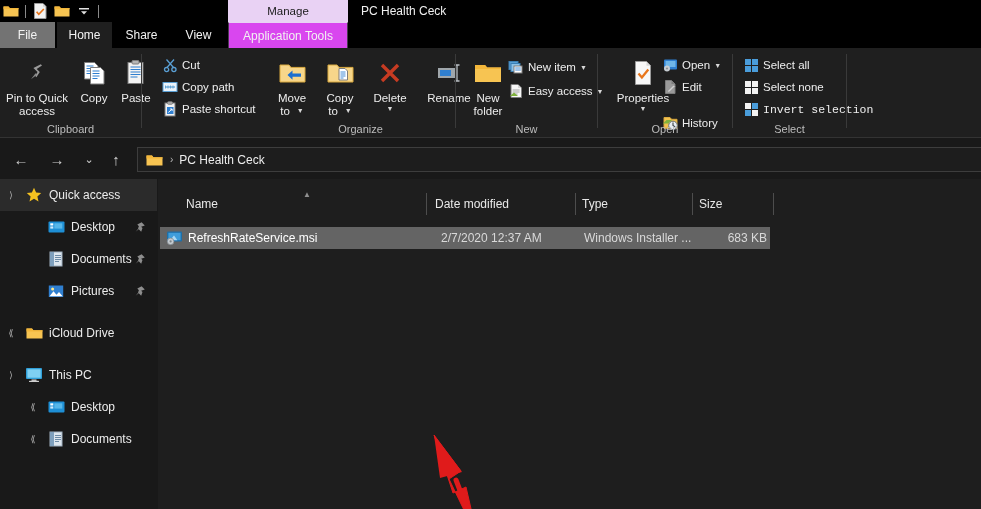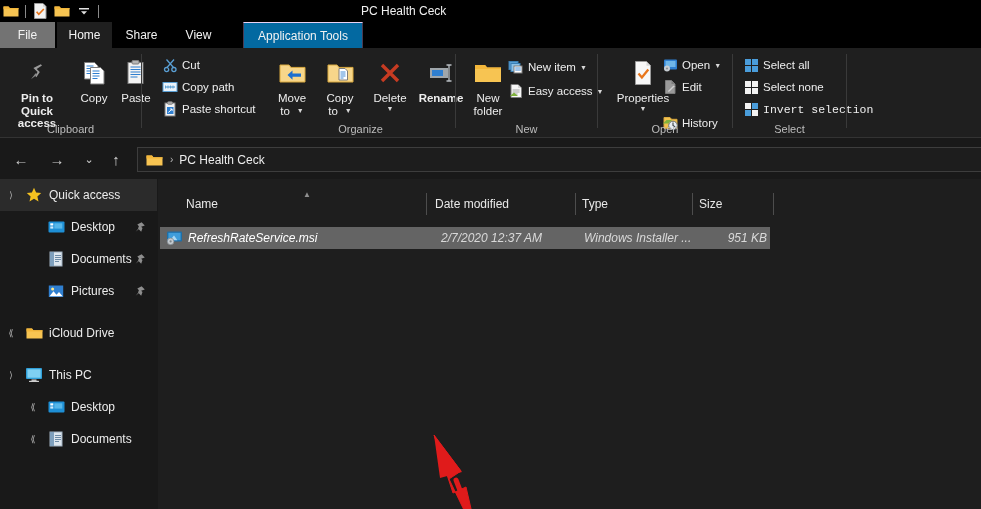--- a/index.html
+++ b/index.html
@@ -190,6 +190,9 @@
         </div>
     </div>
 
+    <div class="manage-tab">
+      <span>Manage</span>
+    </div>
 
     <div class="win-title">
       <span>PC Health Ceck</span>

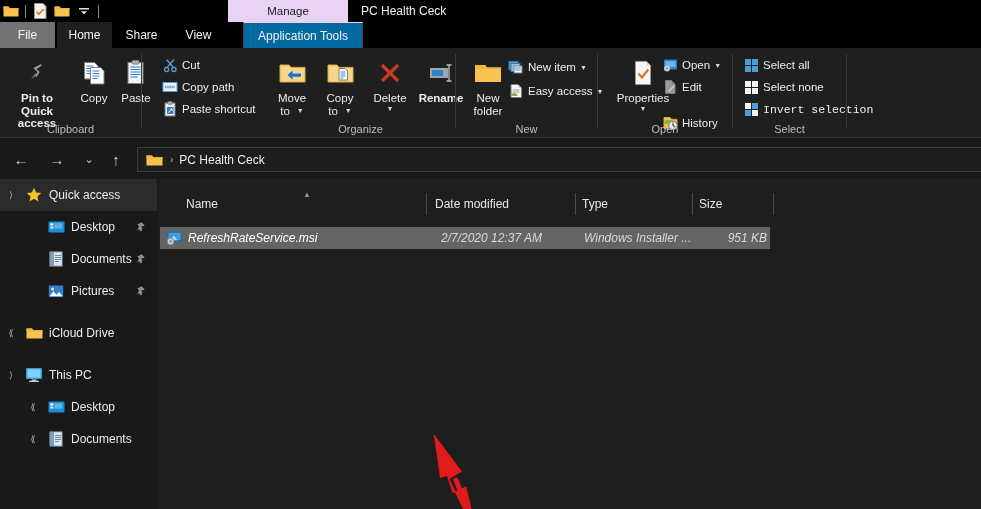--- a/index.html
+++ b/index.html
@@ -48,7 +48,7 @@
   .tab.share { left: 114px; width: 55px; }
   .tab.view { left: 171px; width: 55px; }
   .tab.apptools {
-    left: 243px; width: 120px; background: #0369a1;
+    left: 228px; width: 120px; background: #d946ef;
     border-top: 1px solid #e9d2f4;
     border-left: 1px solid #4a3a52; border-right: 1px solid #4a3a52;
   }

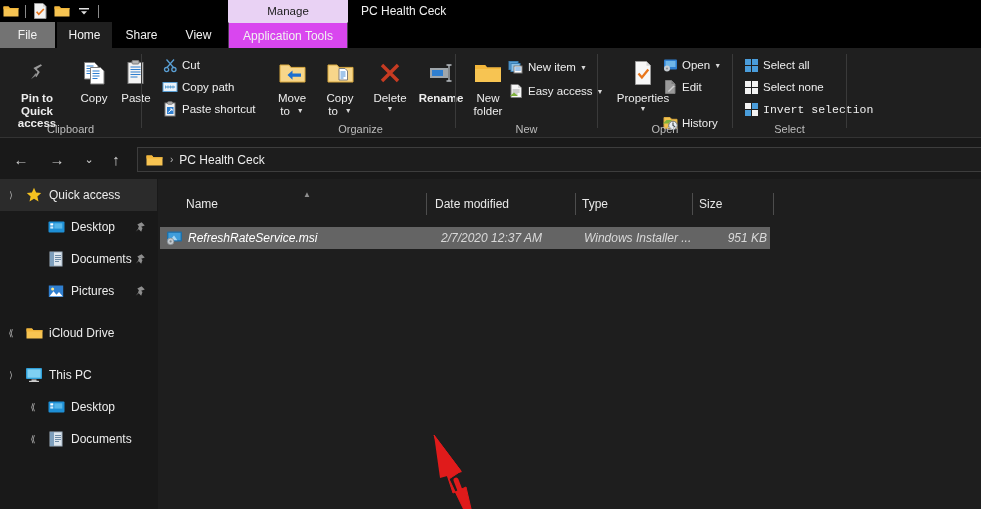--- a/index.html
+++ b/index.html
@@ -220,7 +220,7 @@
   <div class="ribbon">
 
     <div class="rgroup" style="left:0; width:141px;">
-      <div class="bigbtn" style="left:6px; width:62px;font-weight:bold;">
+      <div class="bigbtn" style="left:6px; width:62px;">
         <span class="bico">
           <svg width="26" height="26" viewBox="0 0 26 26">
             <path d="M16.8 4.3l1.2 1.2-5.3 3.4 3.1 3.1-3.4 5.3-1.2-1.2 2.3-4.1-4.1-4.1z" fill="#9a9a9a"></path>

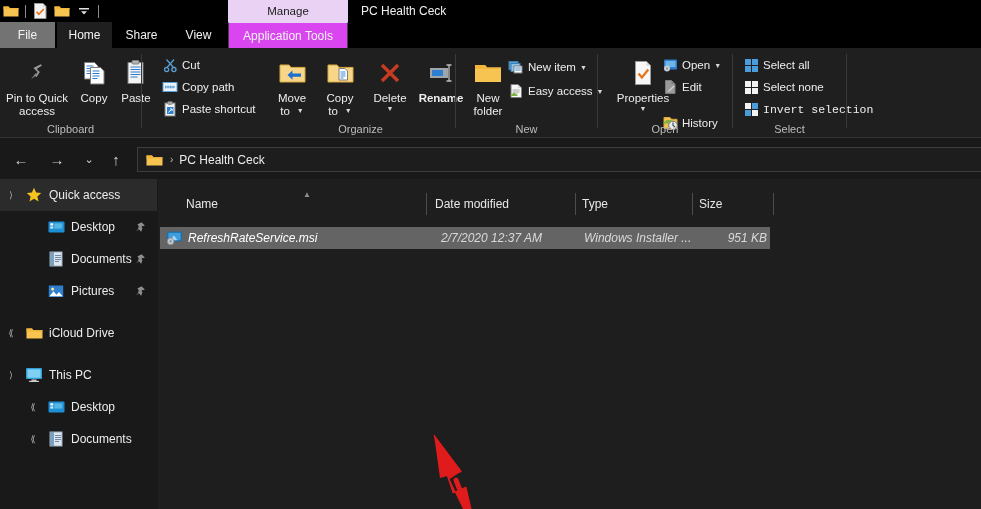--- a/index.html
+++ b/index.html
@@ -329,7 +329,7 @@
         <span class="caret-dn">▼</span>
       </div>
 
-      <div class="bigbtn" style="left:148px; width:54px;font-weight:bold;">
+      <div class="bigbtn" style="left:156px; width:54px;">
         <span class="bico">
           <svg width="30" height="22" viewBox="0 0 30 22">
             <rect x="4" y="6" width="18" height="10" fill="#9fa6ab"></rect>

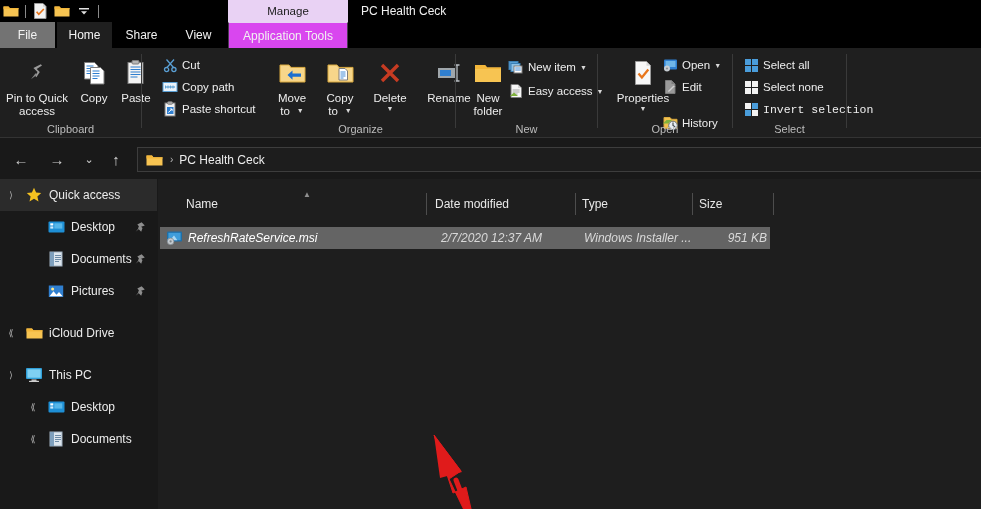--- a/index.html
+++ b/index.html
@@ -139,7 +139,7 @@
     position: absolute; left: 2px; top: 48px; width: 610px; height: 22px;
     background: #646464; display: flex; align-items: center; cursor: default;
   }
-  .fr-cell { position: absolute; top: 0; height: 22px; display: flex; align-items: center; font-size: 12px; font-style: italic; }
+  .fr-cell { position: absolute; top: 0; height: 22px; display: flex; align-items: center; font-size: 12px; }
   .fr-cell.num { justify-content: flex-end; }
   .fr-name { color: #ffffff; }
   .fr-meta { color: #d9d9d9; }

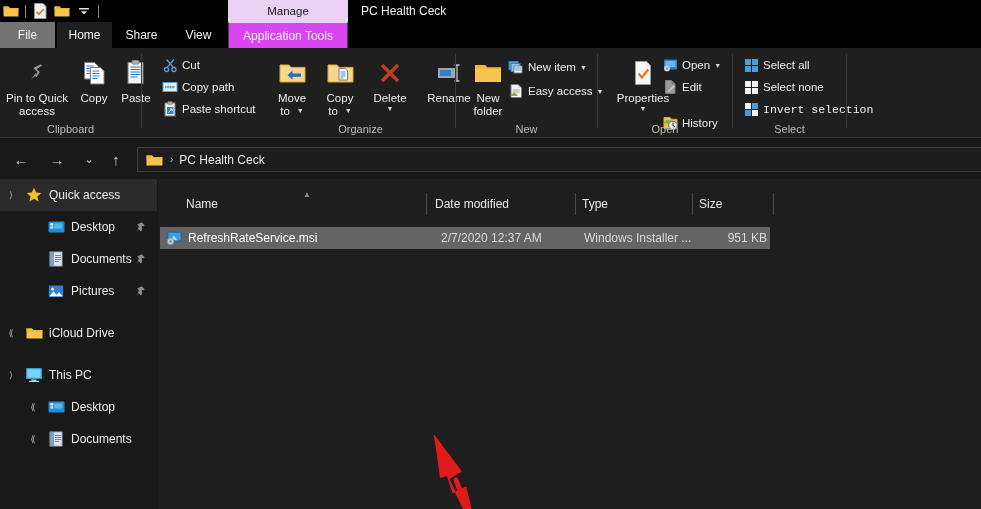--- a/index.html
+++ b/index.html
@@ -658,7 +658,7 @@
       <div class="fr-cell fr-name" style="left:28px; width:240px;">RefreshRateService.msi</div>
       <div class="fr-cell fr-meta" style="left:281px; width:140px;">2/7/2020 12:37 AM</div>
       <div class="fr-cell fr-meta" style="left:424px; width:110px;">Windows Installer ...</div>
-      <div class="fr-cell fr-meta num" style="left:531px; width:76px;">951 KB</div>
+      <div class="fr-cell fr-meta num" style="left:531px; width:76px;">683 KB</div>
     </div>
 
     <svg class="annot" viewBox="0 0 823 330">

